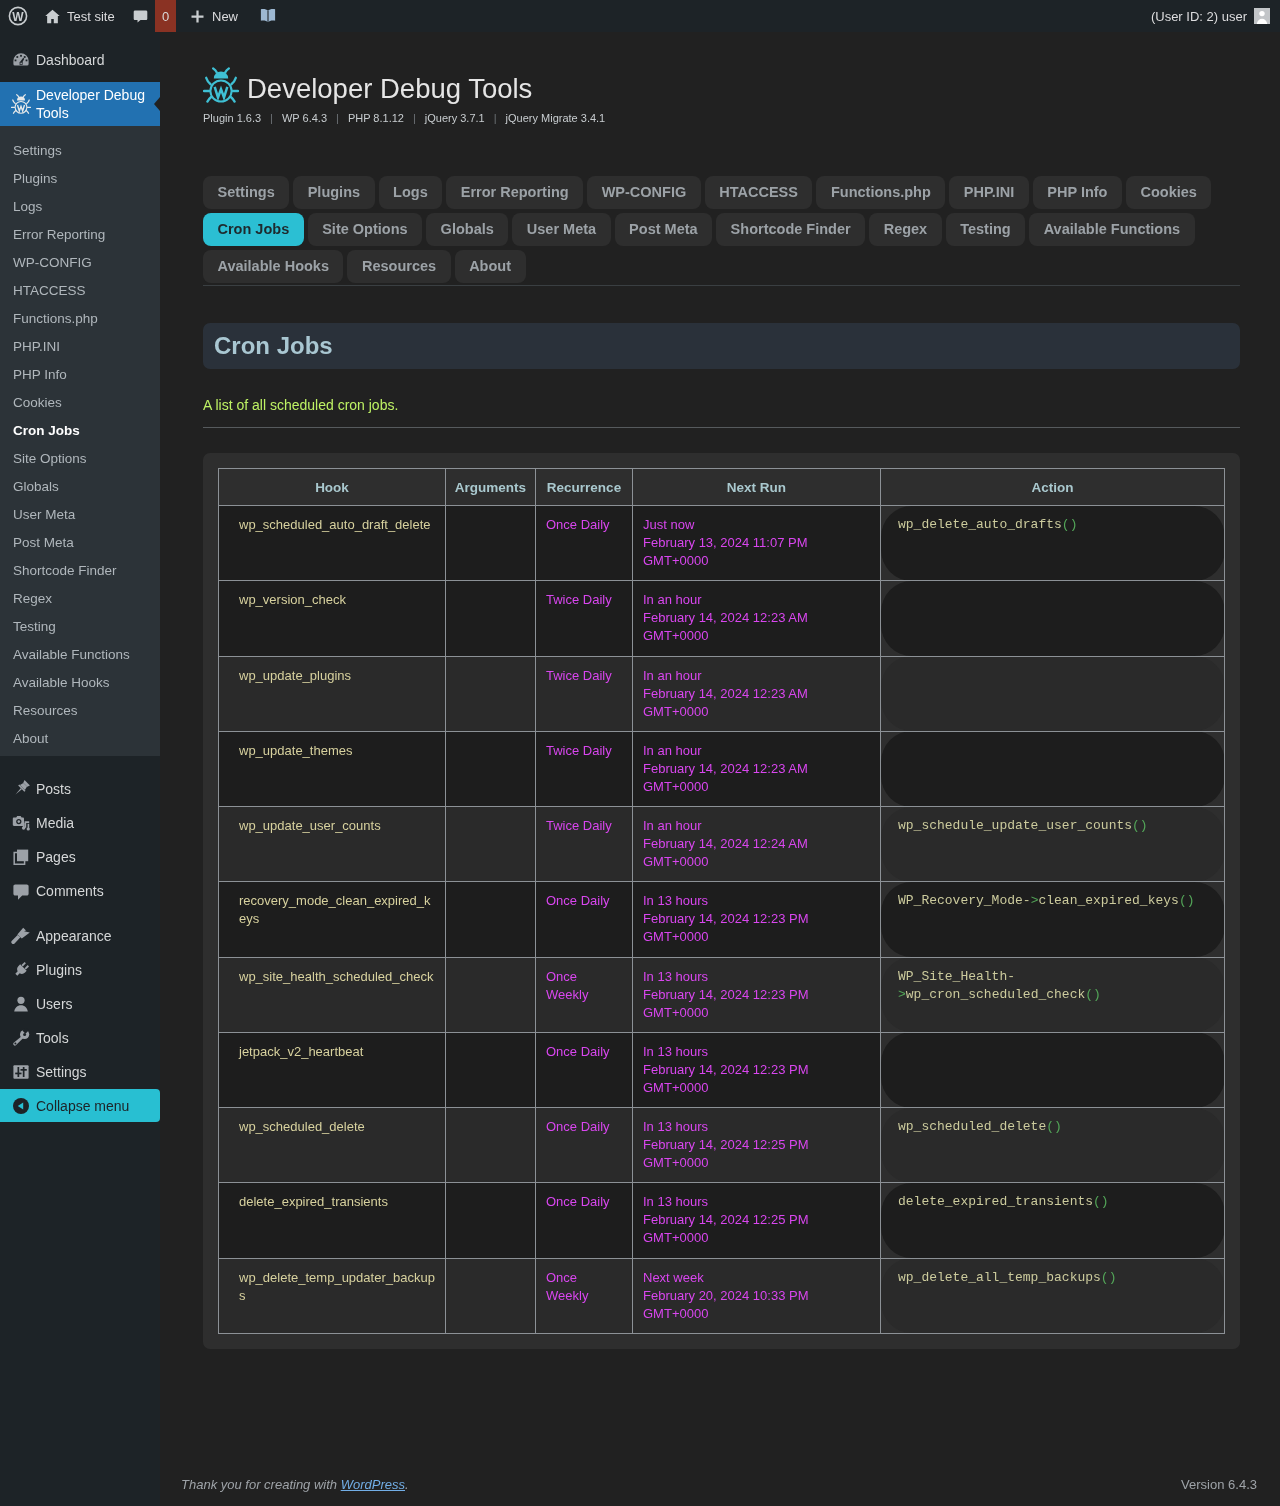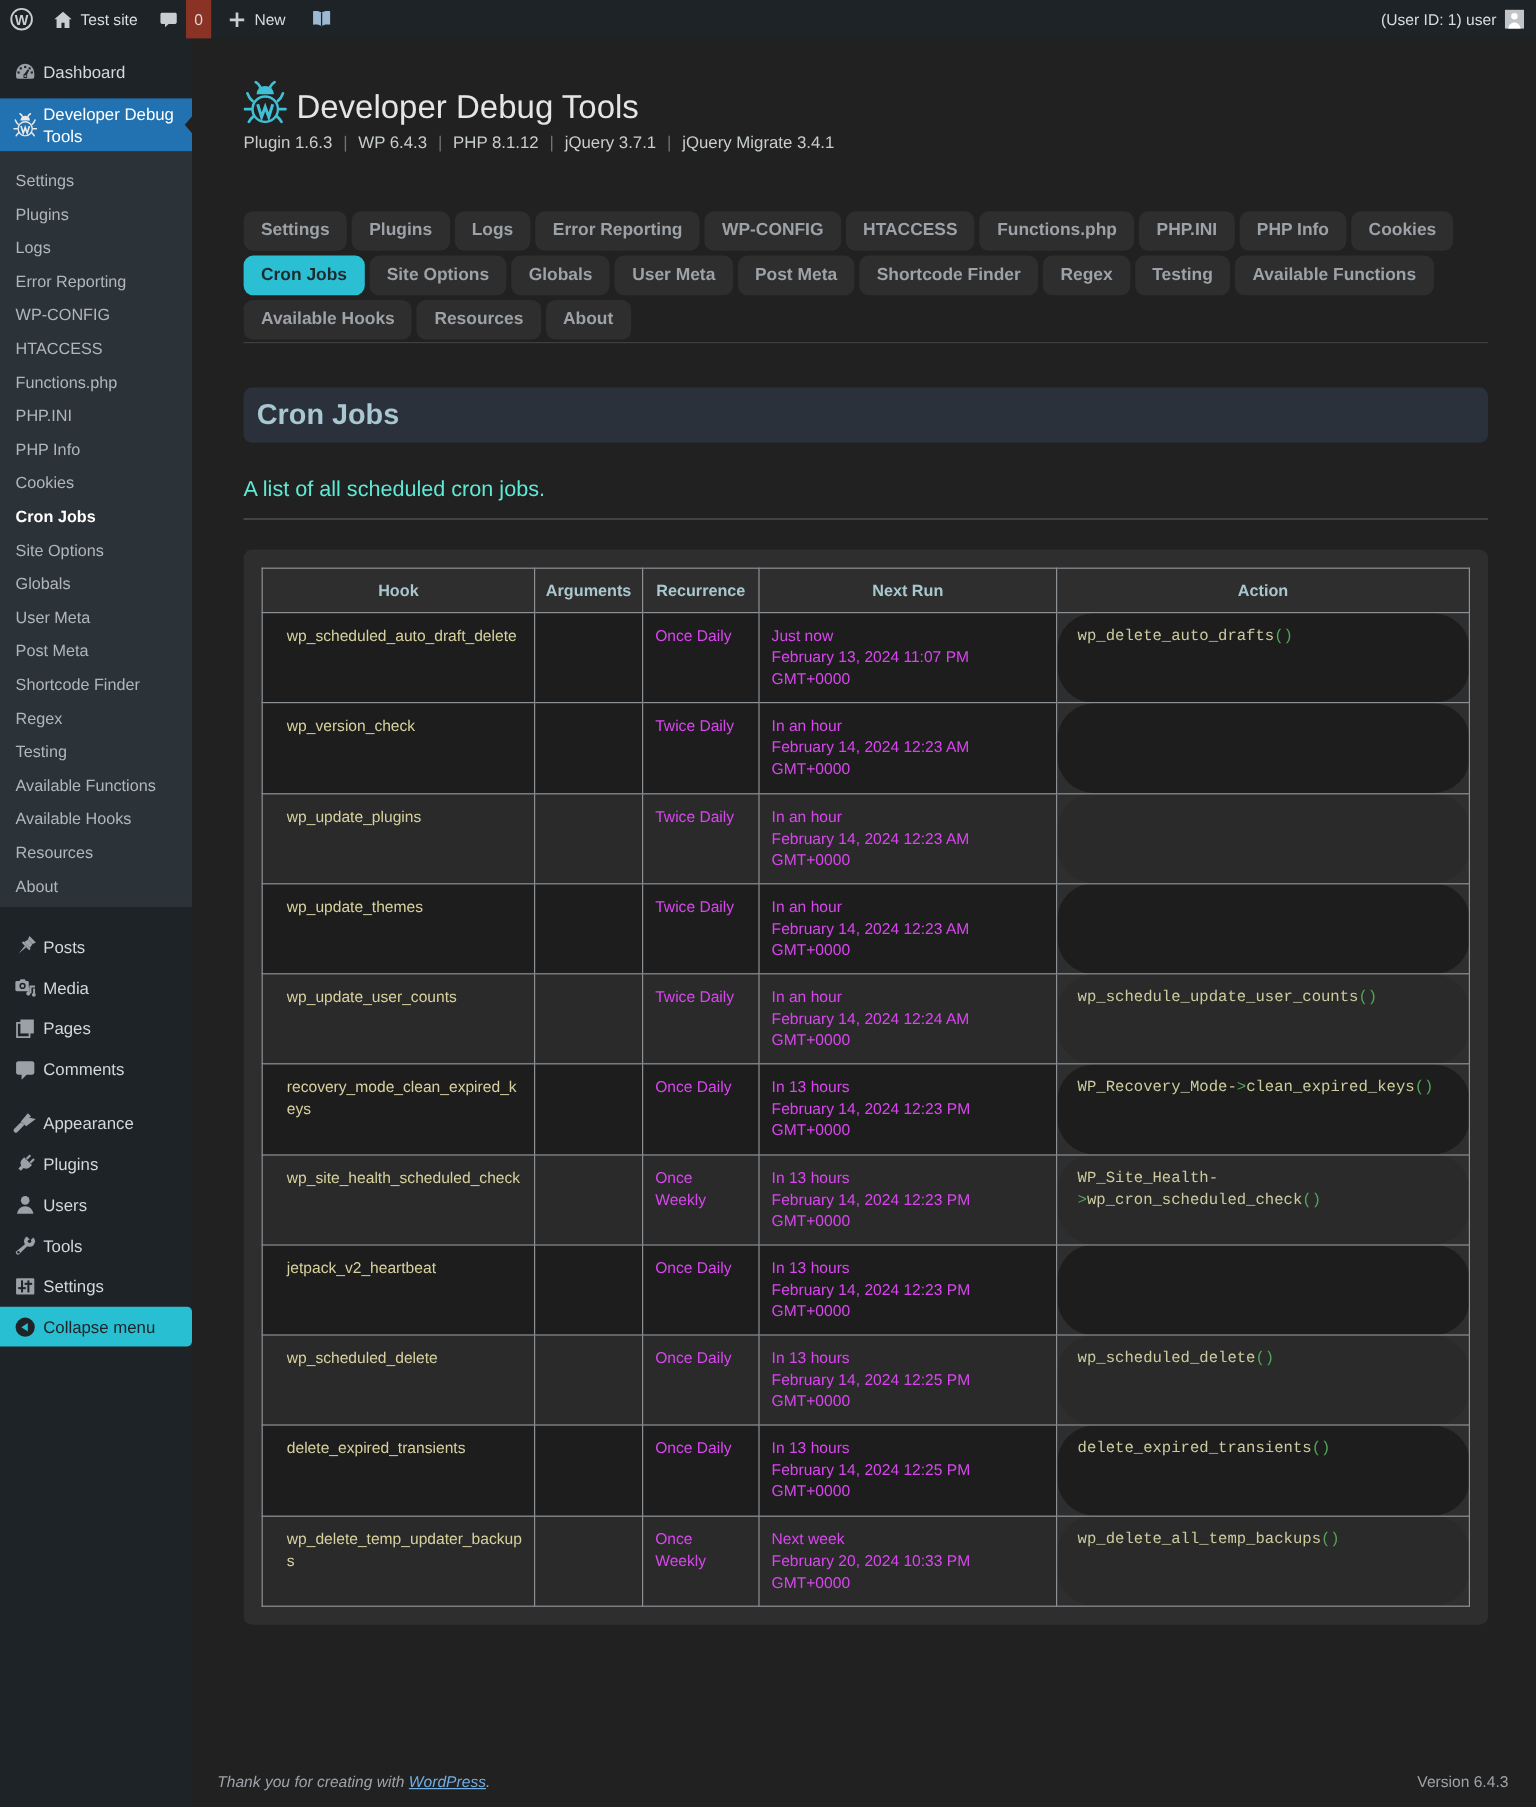--- a/index.html
+++ b/index.html
@@ -397,7 +397,7 @@
       </svg>
     </div>
   <div class="tb-right">
-      <span>(User ID: 1) user</span>
+      <span>(User ID: 2) user</span>
       <svg width="16" height="16" viewBox="0 0 16 16">
         <rect width="16" height="16" fill="#c2c5c8"></rect>
         <circle cx="8" cy="5.6" r="2.7" fill="#fff"></circle>

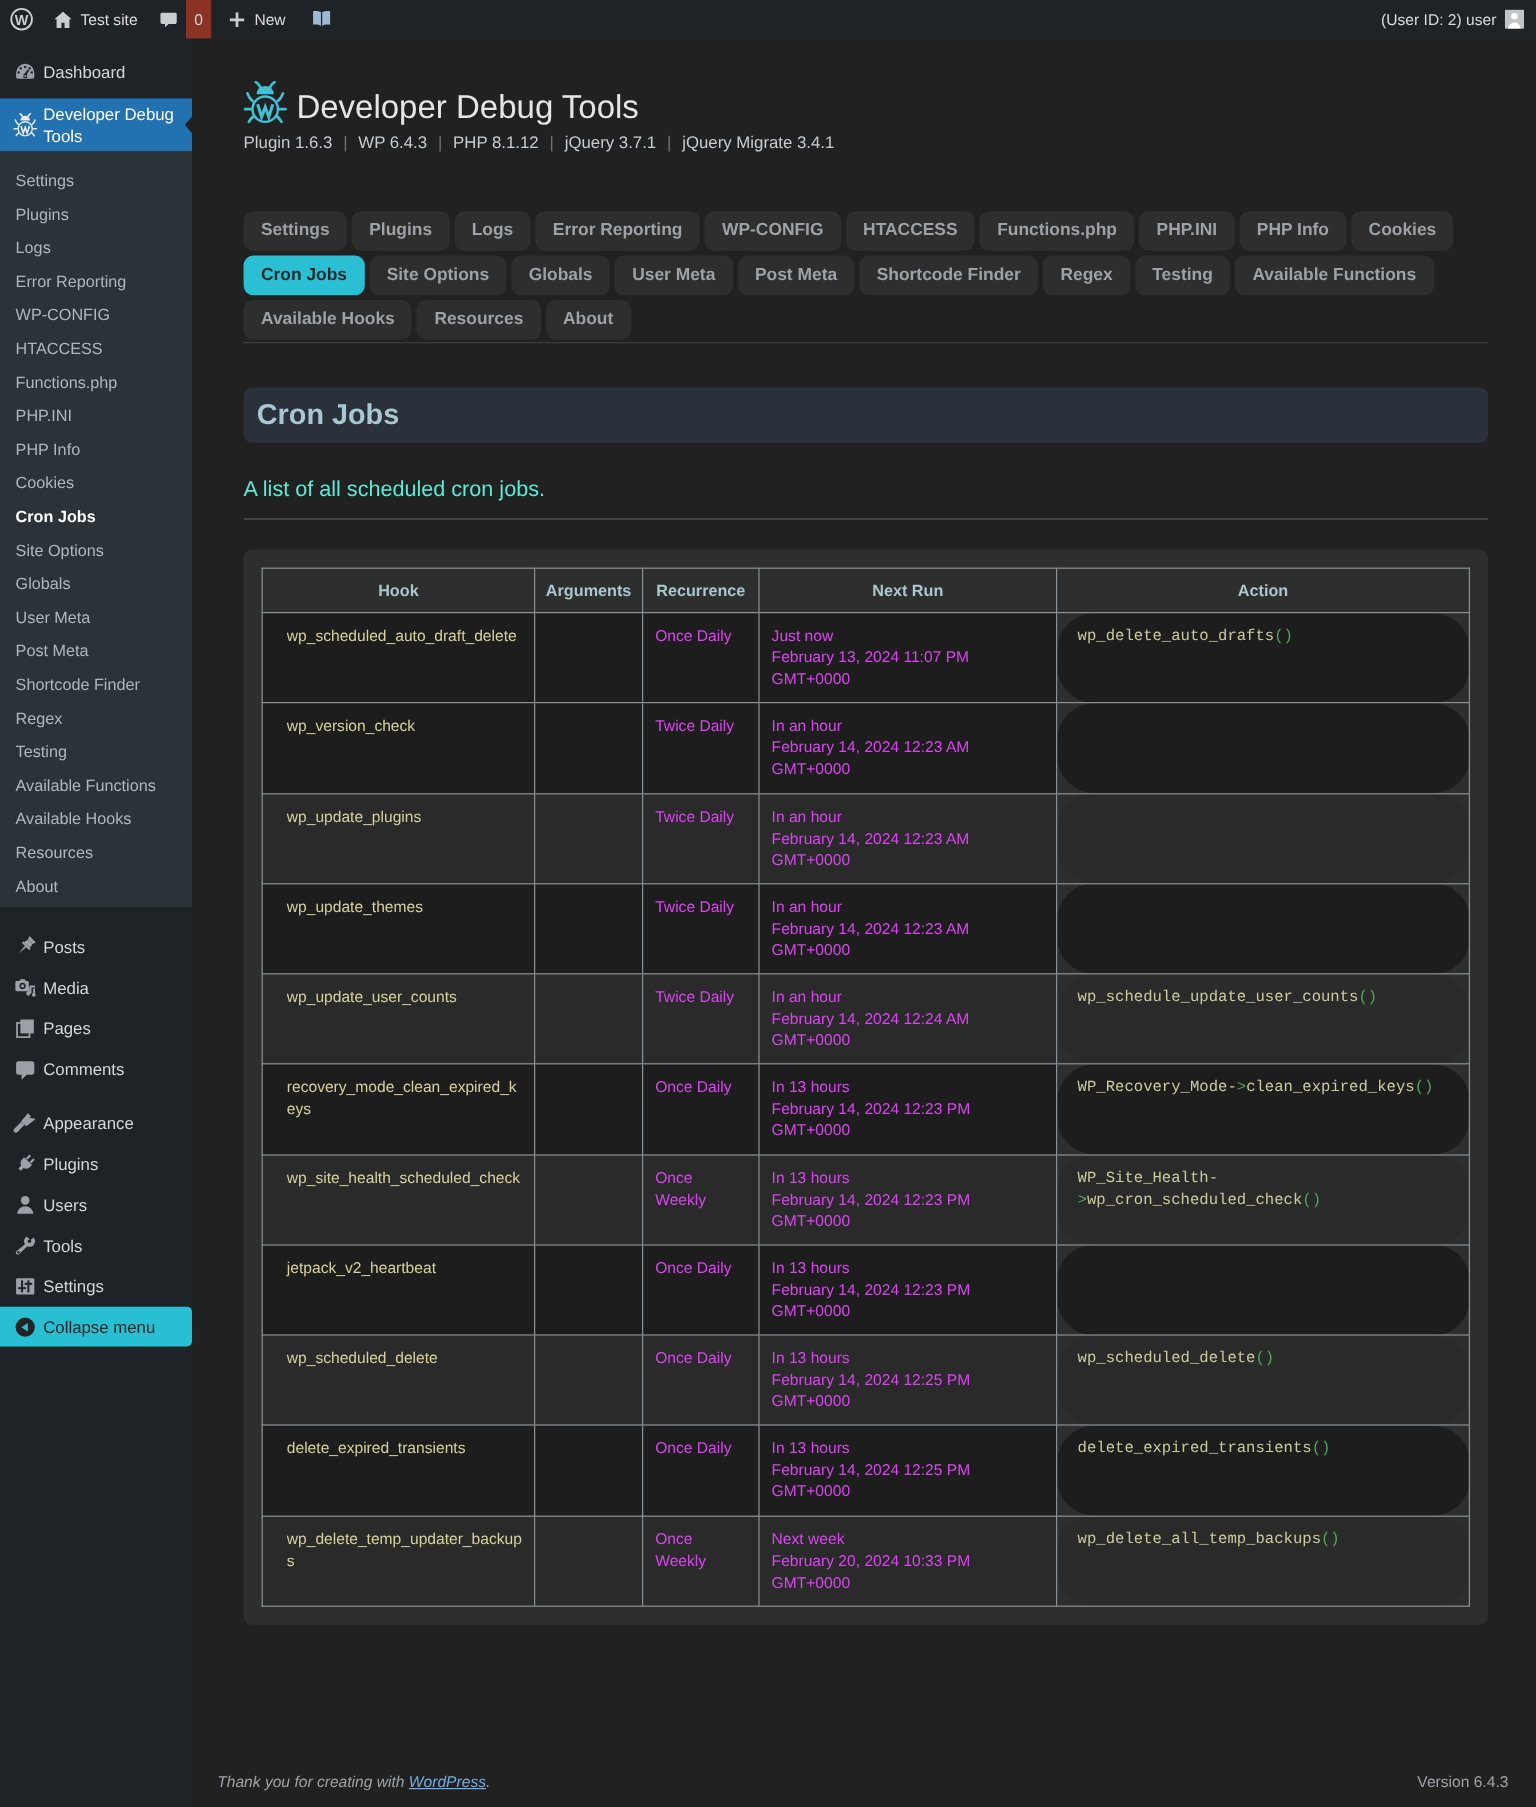--- a/index.html
+++ b/index.html
@@ -31,7 +31,7 @@
 .wrap { padding:0 40px 0 43px; }
 .pagehead { margin-top:32px; display:flex; align-items:center; }
 .pagehead h1 { font-weight:normal; font-size:27.5px; color:#e5e5e5; margin-left:8px; padding-top:9px; }
-.vline { margin-top:5px; font-size:14px; line-height:16px; color:#c8cdd0; }
+.vline { margin-top:5px; font-size:11px; line-height:16px; color:#c8cdd0; }
 .vline .sepc { color:#6e7377; padding:0 9px; }
 
 .tabs { margin-top:50px; display:flex; flex-wrap:wrap; gap:4px; border-bottom:1px solid #3a3f42; padding-bottom:2px; }

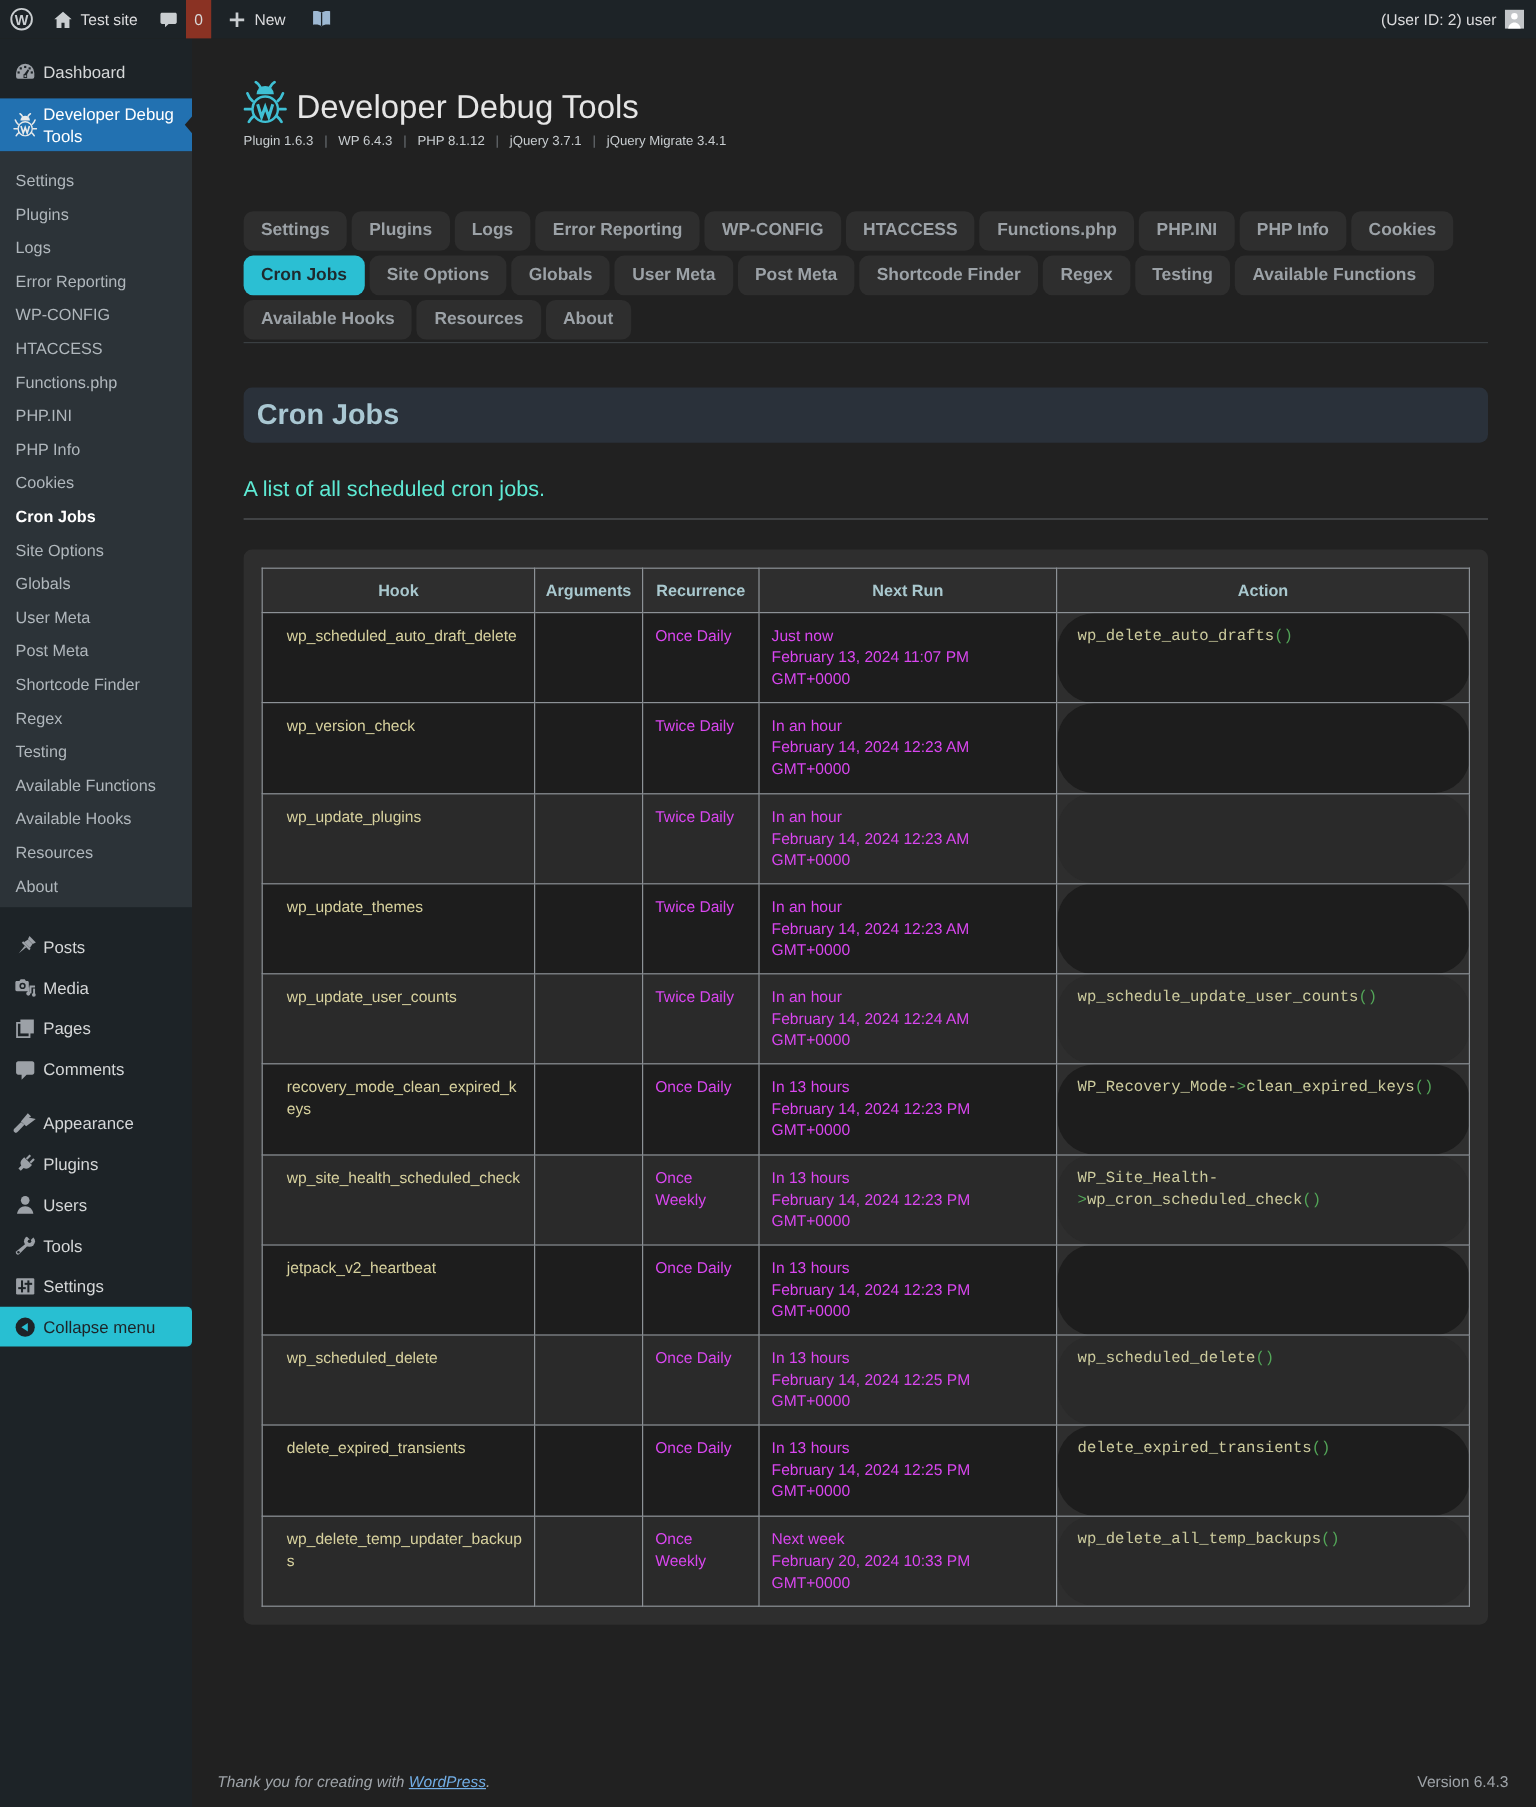--- a/index.html
+++ b/index.html
@@ -40,7 +40,7 @@
 
 .panel { margin-top:37px; background:#2a313a; border-radius:7px; height:46px; padding:10px 11px; }
 .panel h2 { font-size:24px; line-height:26px; color:#a9c7d2; }
-.desc { margin-top:28px; font-size:18px; color:#5eead4; }
+.desc { margin-top:28px; font-size:14px; color:#bef264; }
 .hr { margin-top:14px; border-top:1px solid #565a5d; }
 
 .twrap { margin-top:25px; background:#2e2e2e; border-radius:7px; padding:15px; }

